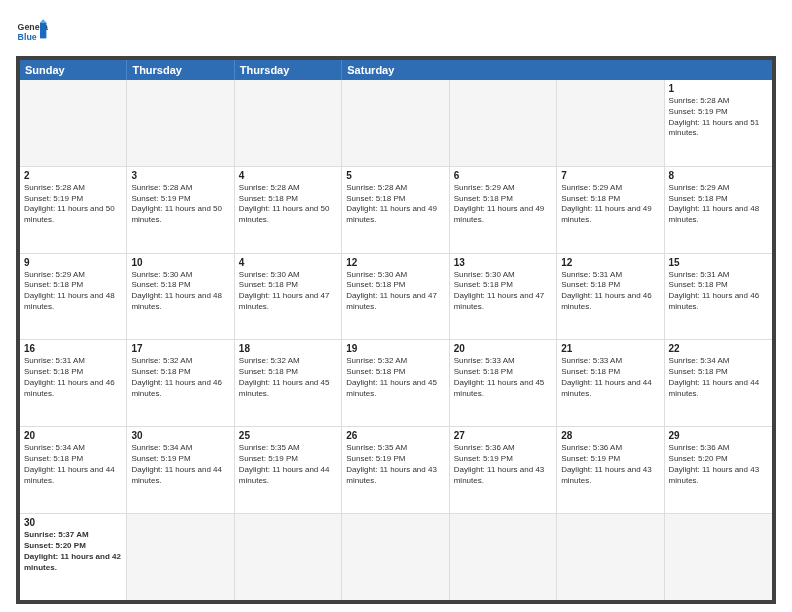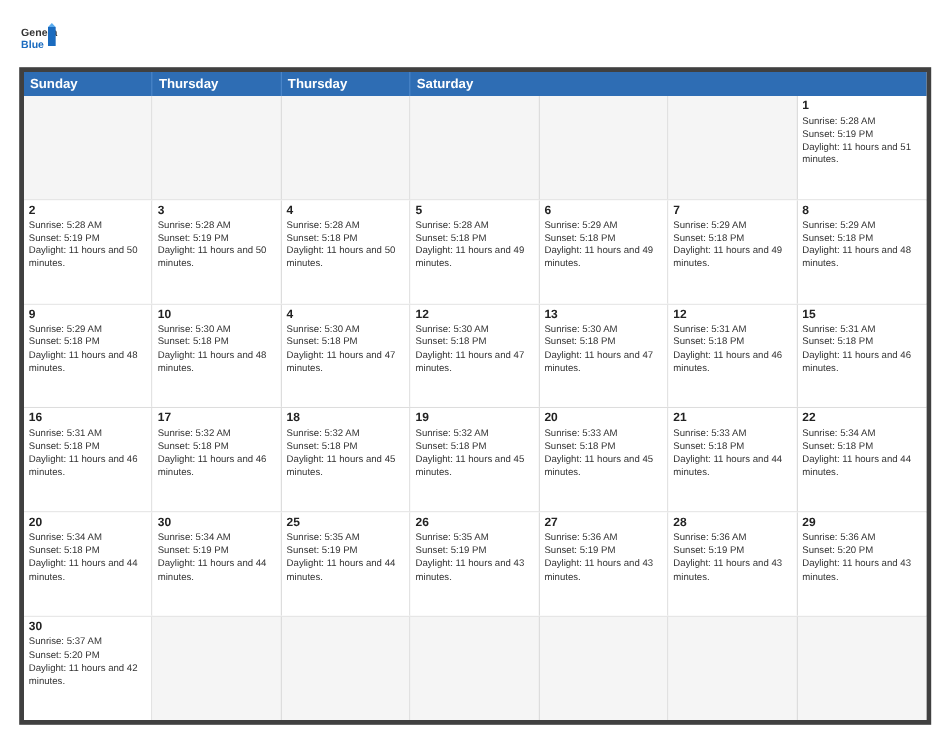--- a/index.html
+++ b/index.html
@@ -320,7 +320,7 @@
         <div class="cal-row">
           <div class="cal-cell">
             <div class="day-num">30</div>
-            <div class="cell-text" style="white-space: pre-line;">Sunrise: 5:37 AM
+            <div class="cell-text" style="white-space: pre-line; font-weight: bold;">Sunrise: 5:37 AM
 Sunset: 5:20 PM
 Daylight: 11 hours and 42 minutes.</div>
           </div>

